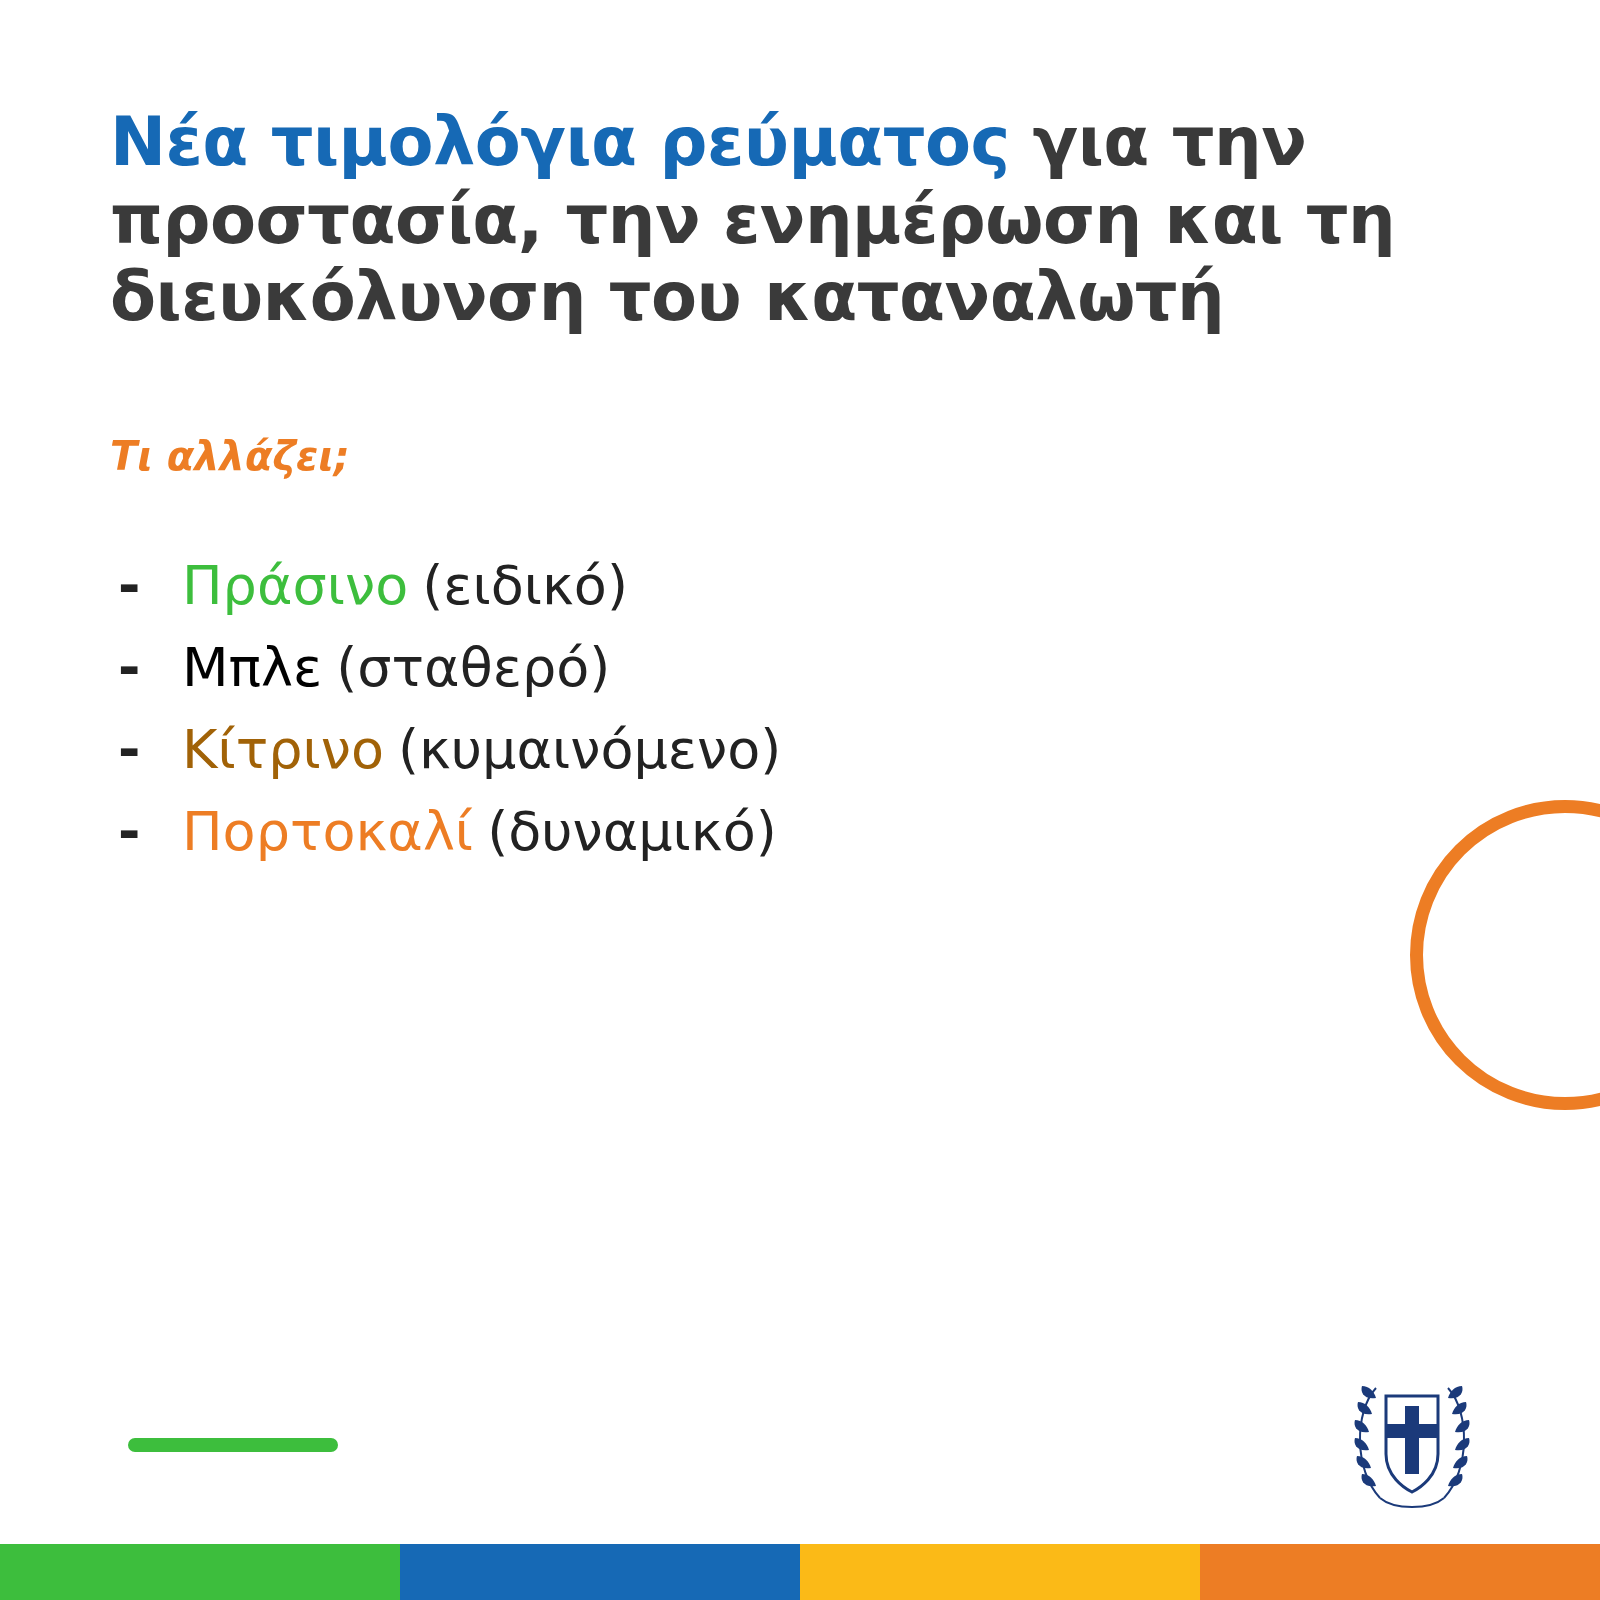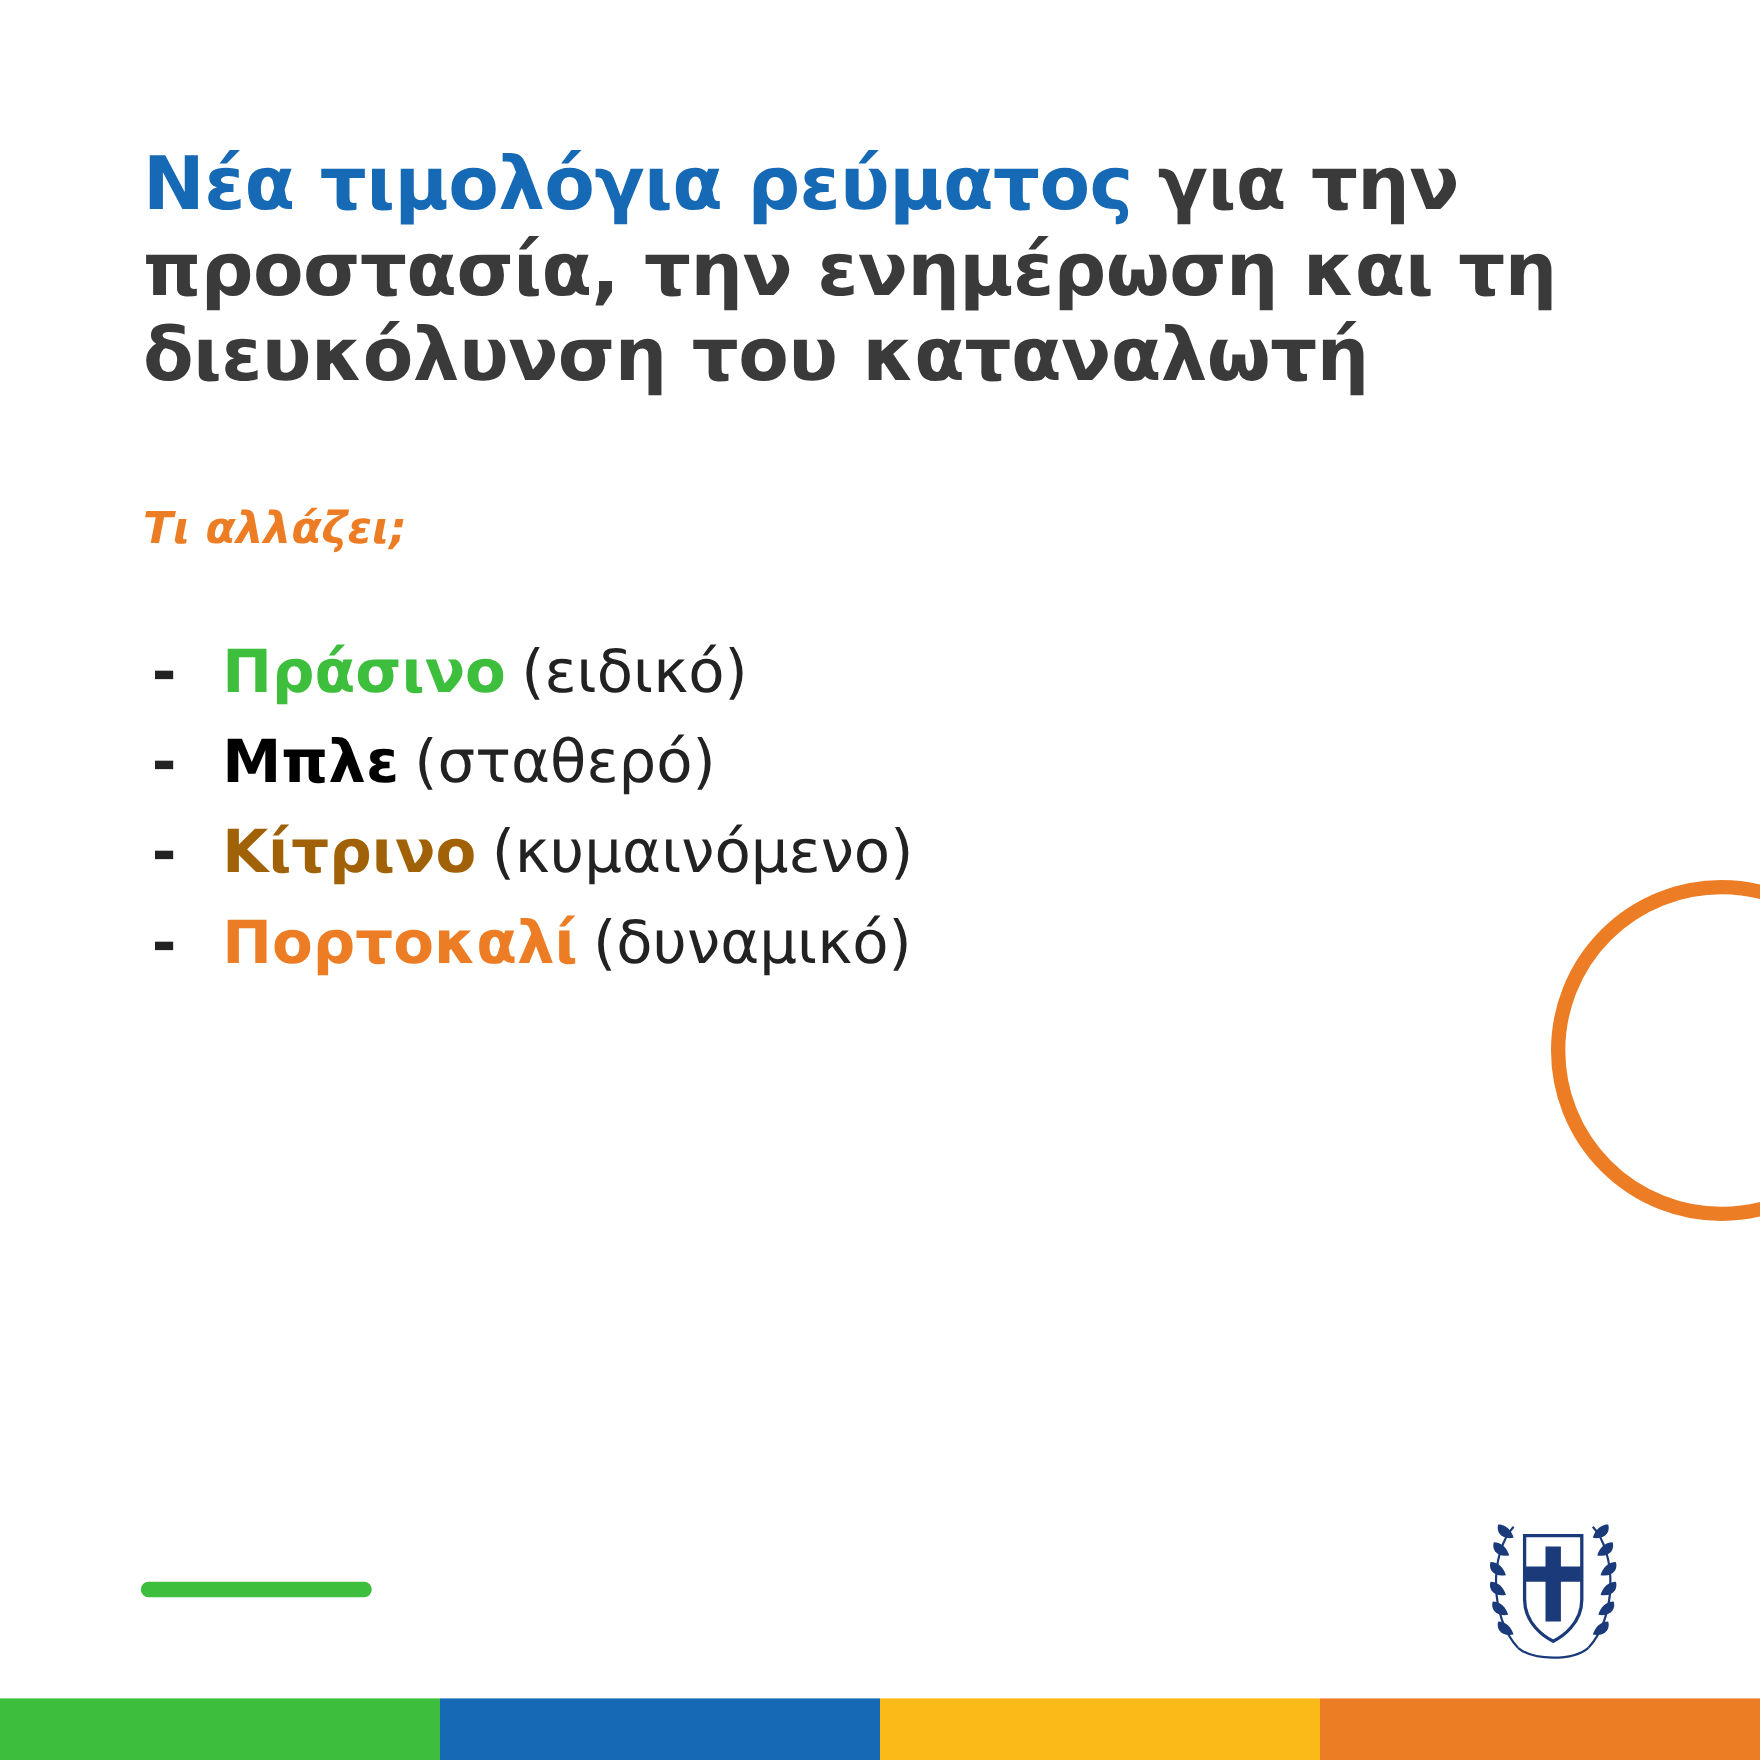--- a/index.html
+++ b/index.html
@@ -38,8 +38,7 @@
   .content {
     position: relative;
     z-index: 2;
-    padding: 84px 110px 0 110px;
-    margin-left: 20px;
+    padding: 59px 110px 0 110px;
   }
 
   

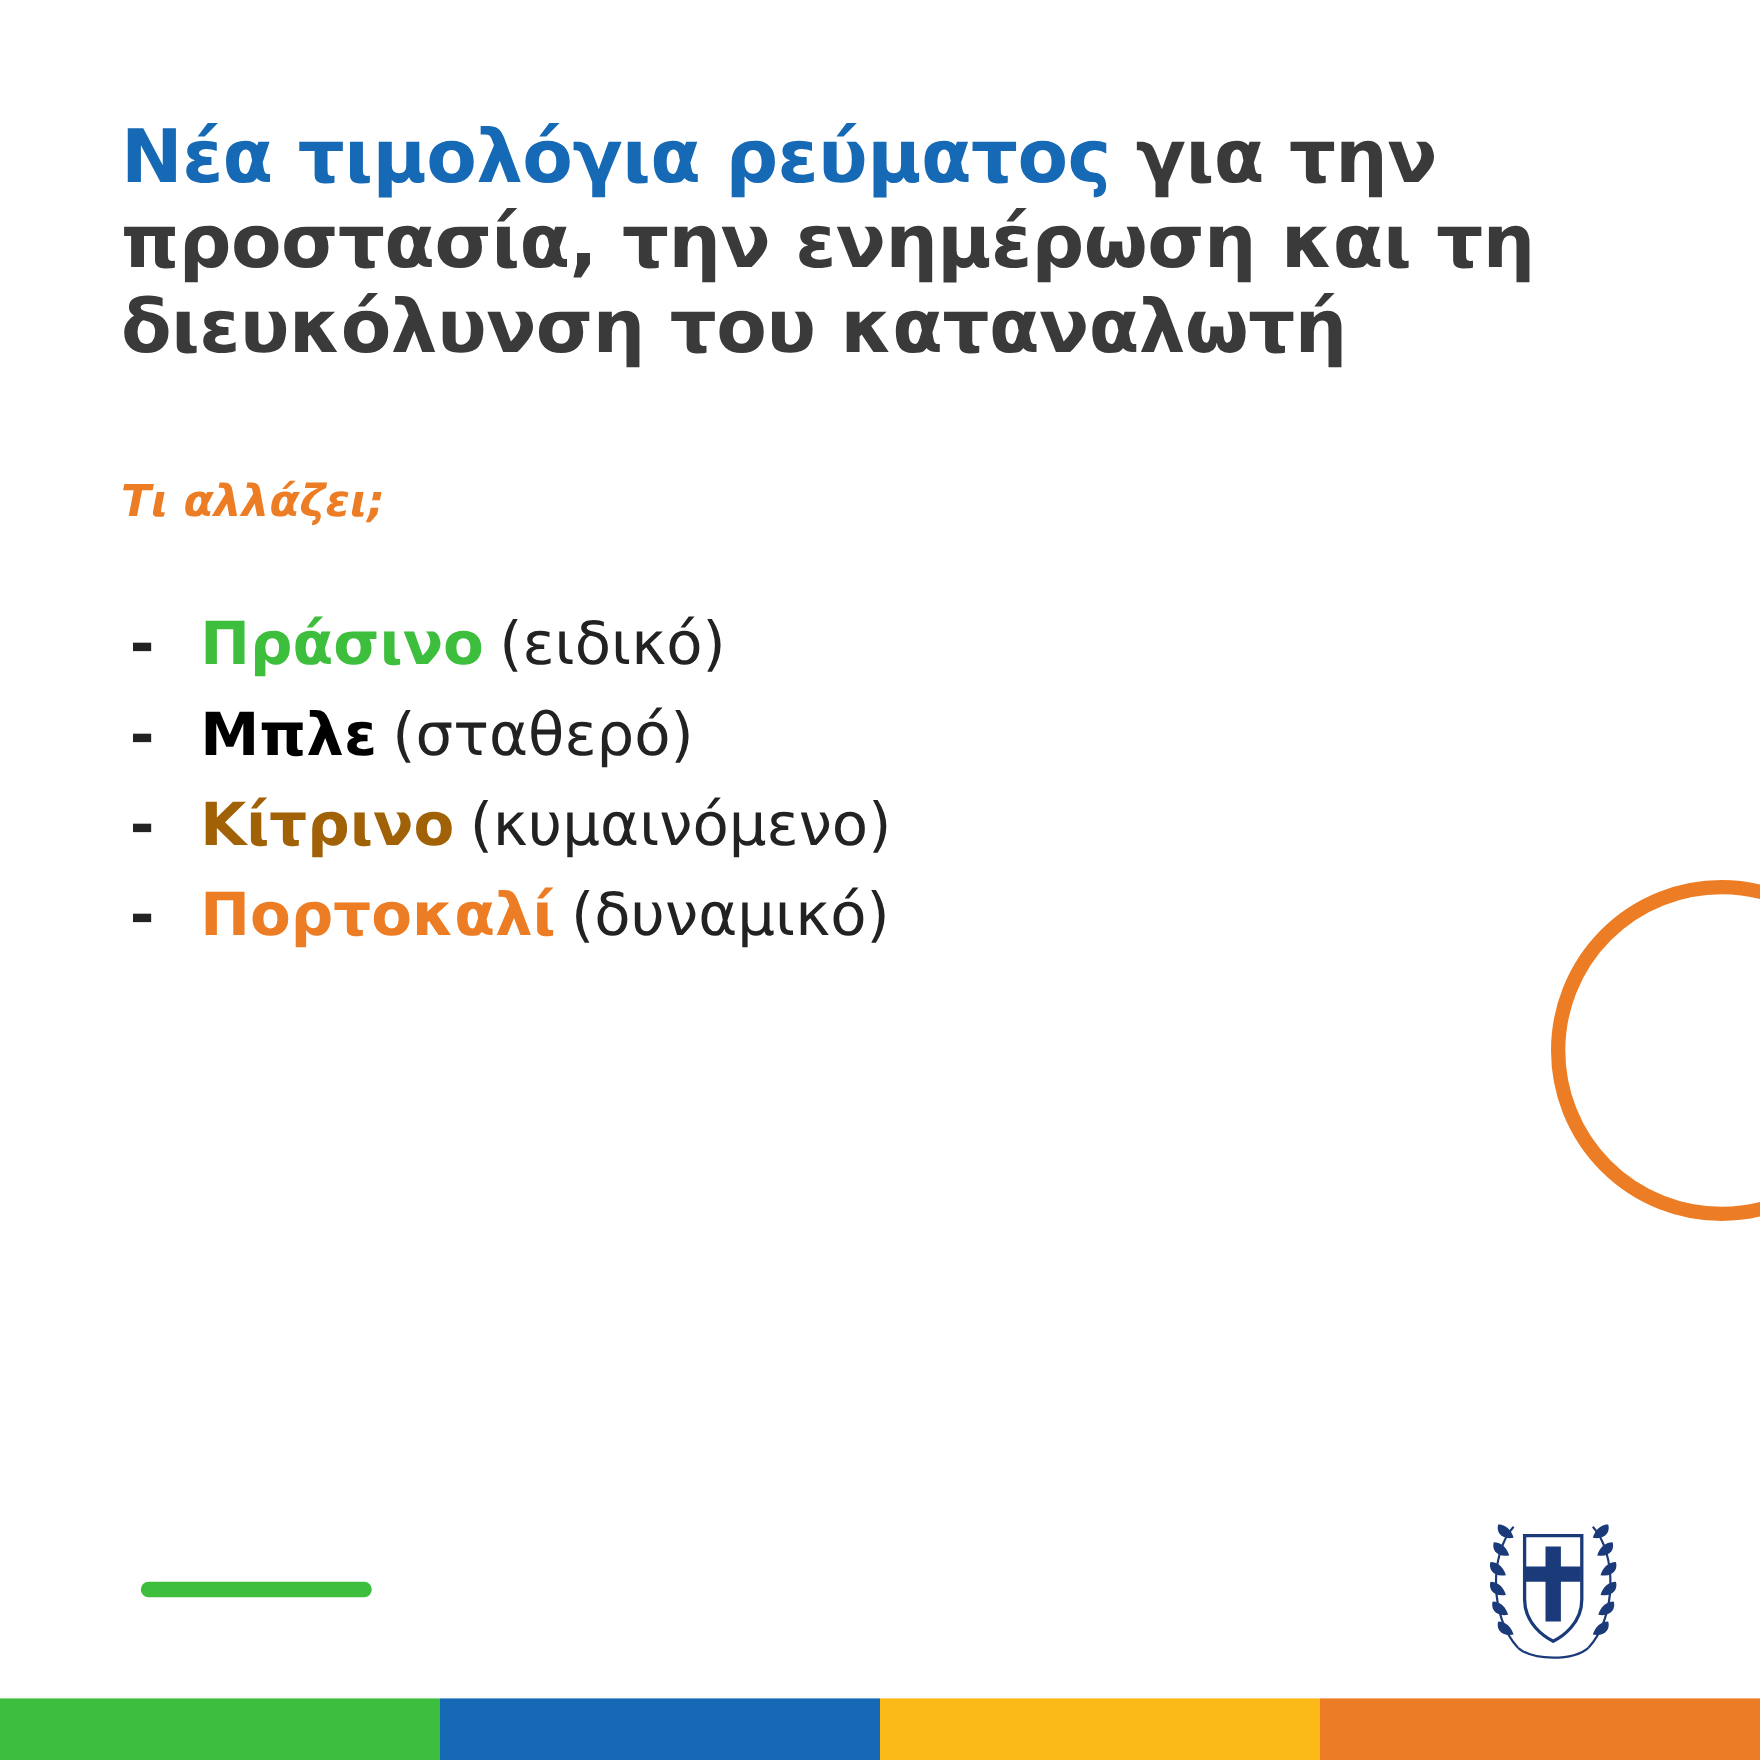--- a/index.html
+++ b/index.html
@@ -99,7 +99,7 @@
     box-sizing: border-box;
   }
   .li-name {
-    font-weight: bold;
+    font-weight: normal;
     margin-right: 14px;
     white-space: nowrap;
   }

